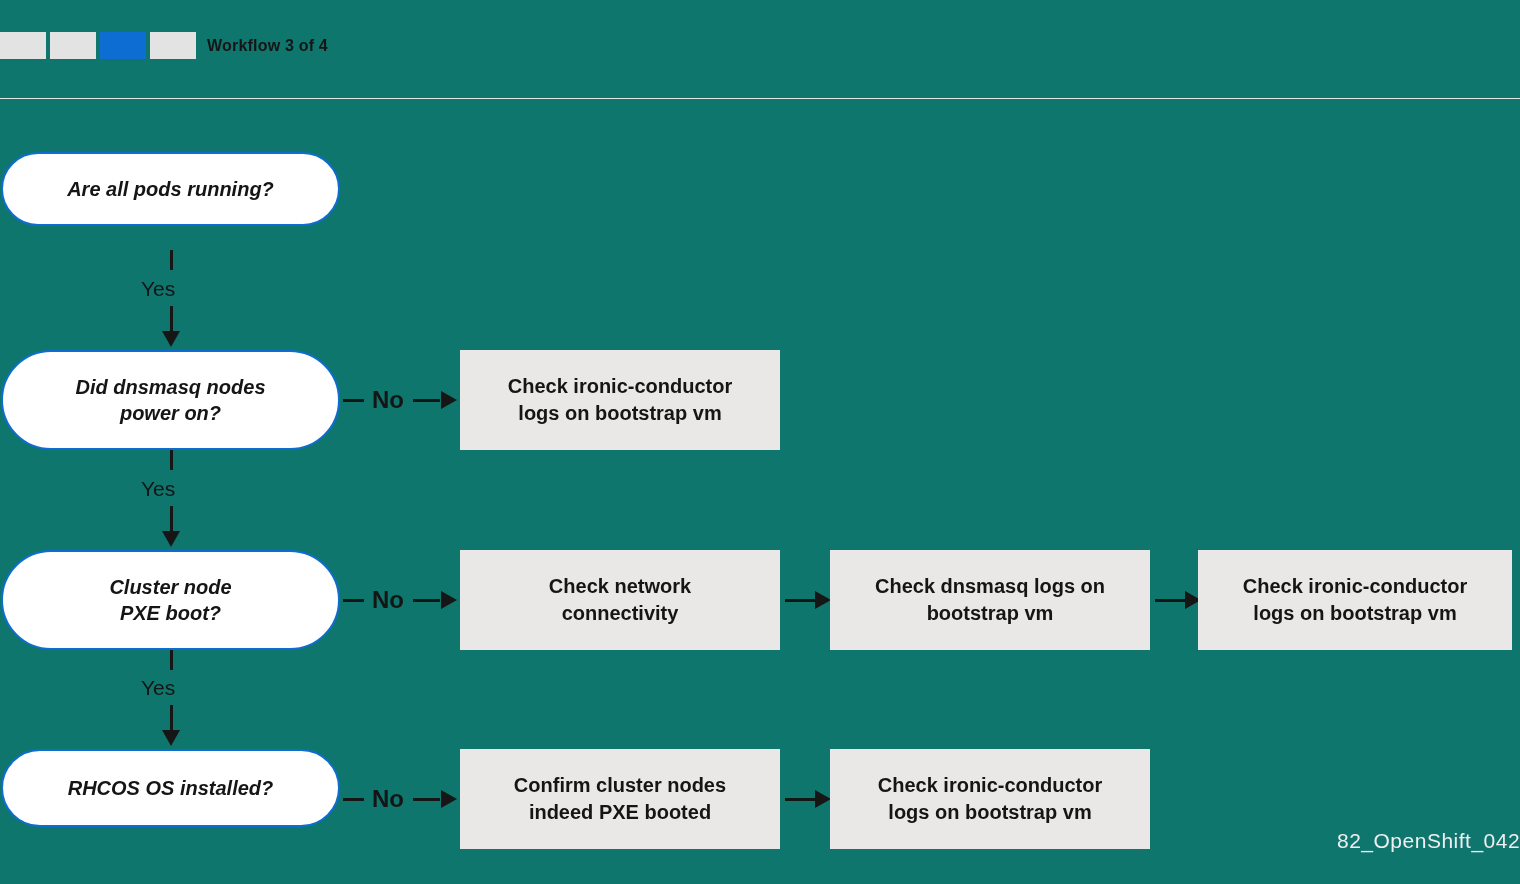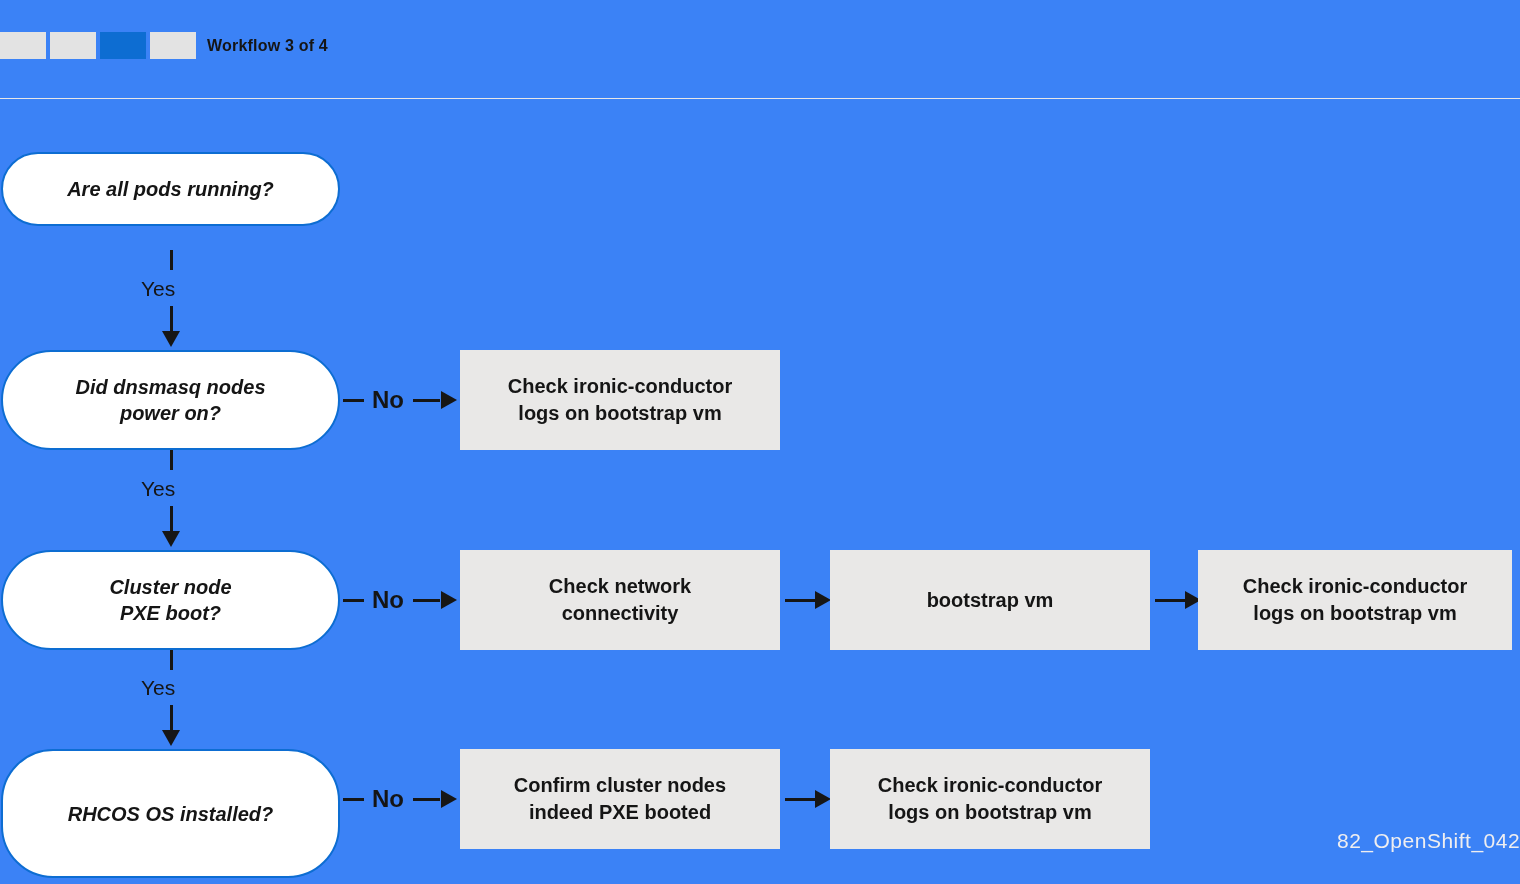--- a/index.html
+++ b/index.html
@@ -7,7 +7,7 @@
     position: relative;
     width: 1520px;
     height: 884px;
-    background: #3b82f6;
+    background: #0f766e;
     overflow: hidden;
     font-family: "Liberation Sans", sans-serif;
     color: #151515;

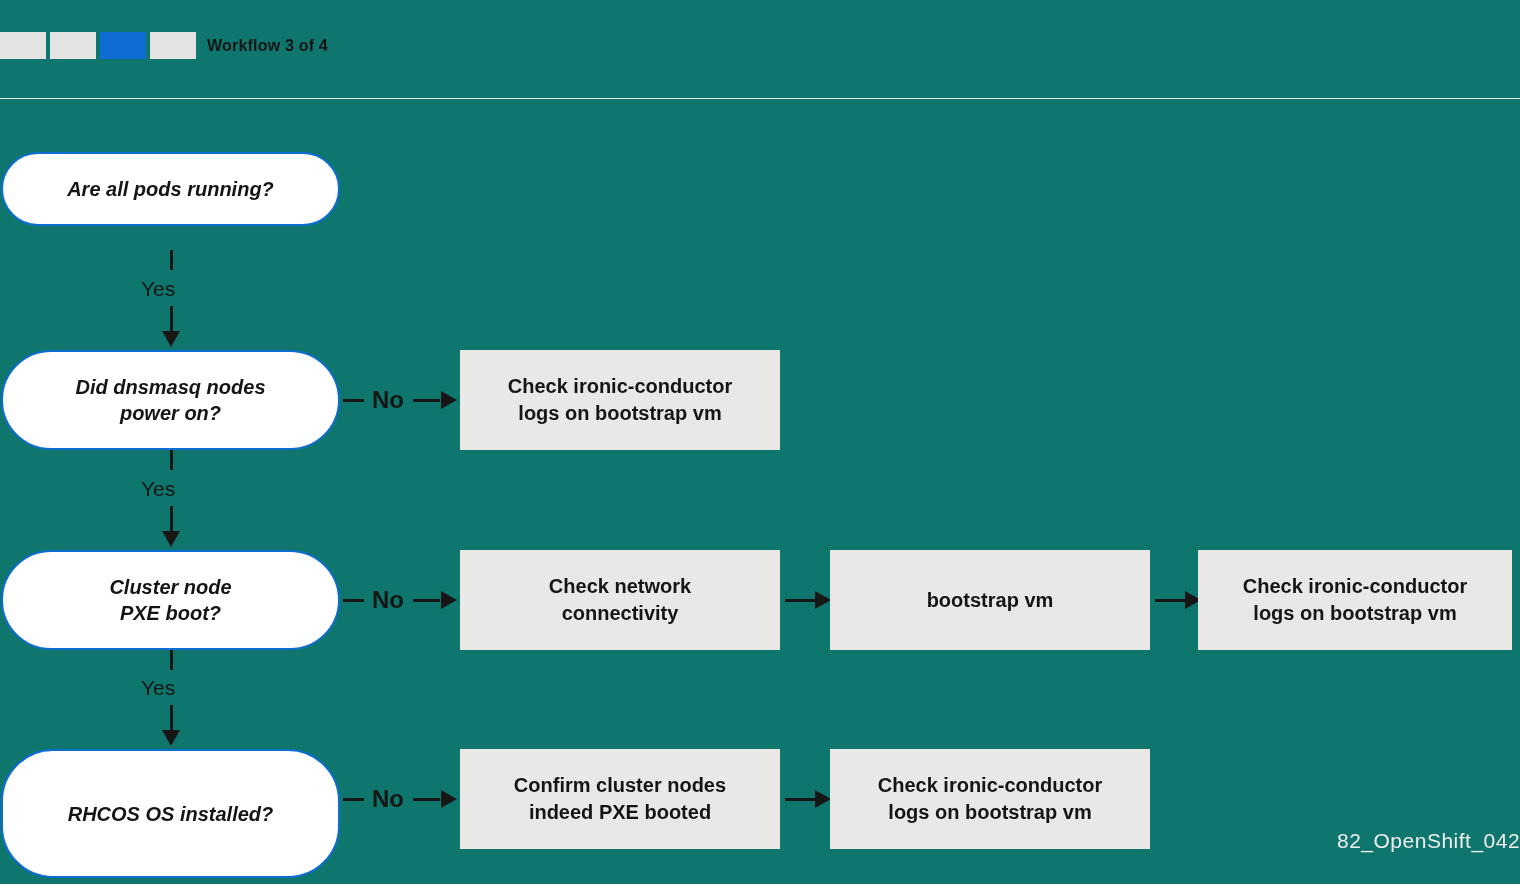--- a/index.html
+++ b/index.html
@@ -172,6 +172,7 @@
   <div class="hline" style="left:785px; top:599px; width:31px;"></div>
   <div class="arrow-right" style="left:815px; top:591px;"></div>
   <div class="box" style="left:830px; top:550px;">
+    <div>Check dnsmasq logs on</div>
     <div>bootstrap vm</div>
   </div>
   <div class="hline" style="left:1155px; top:599px; width:31px;"></div>

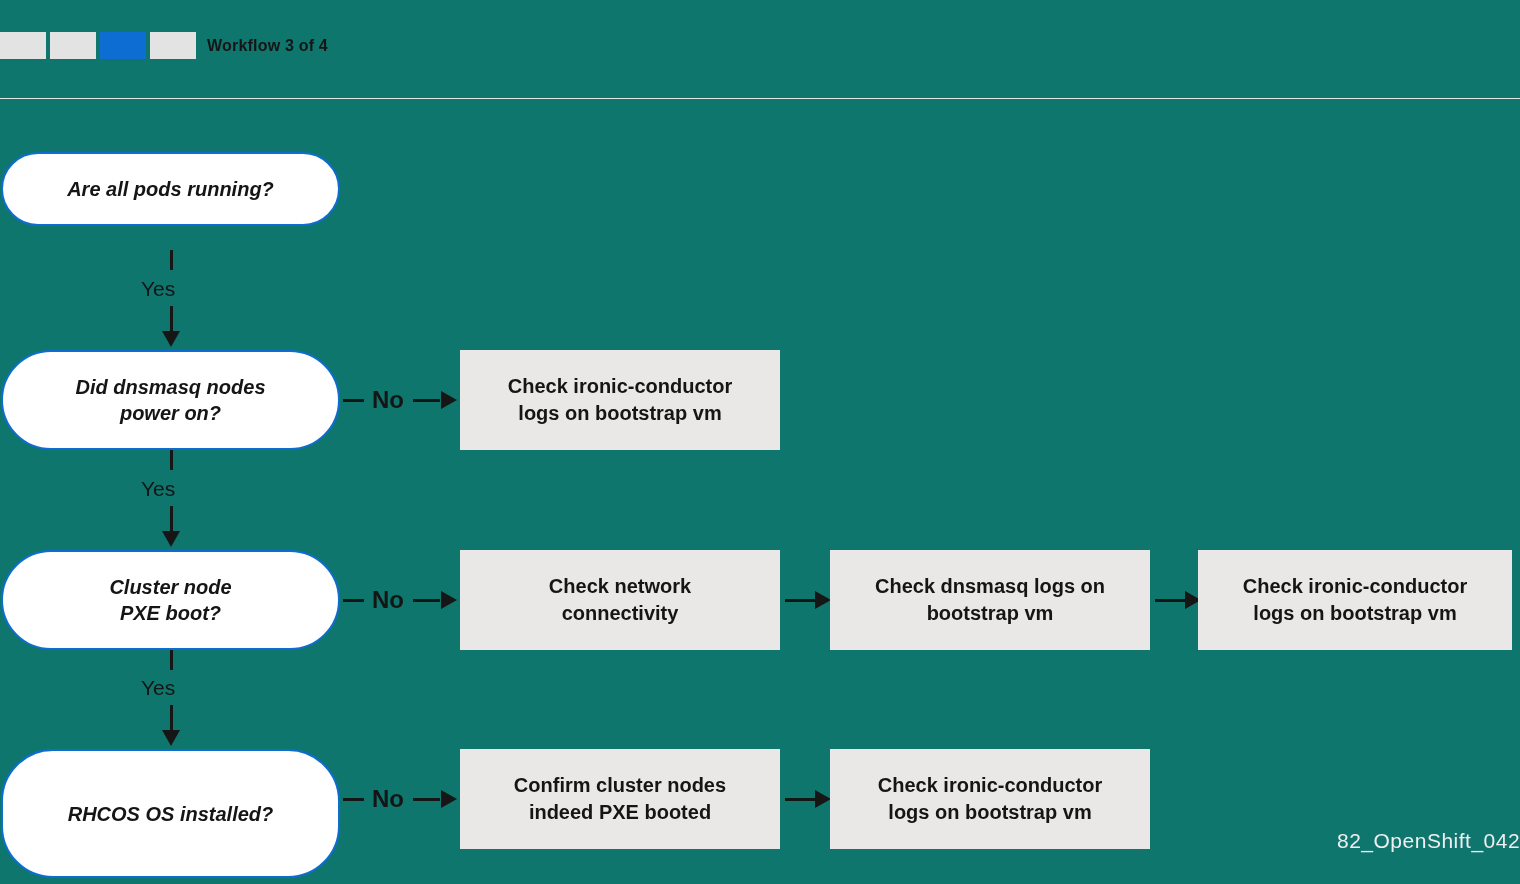--- a/index.html
+++ b/index.html
@@ -187,7 +187,7 @@
   <div class="vline" style="top:705px; height:25px;"></div>
   <div class="arrow-down" style="top:730px;"></div>
 
-  <div class="pill" style="top:749px; height:129px;">
+  <div class="pill" style="top:749px; height:78px;">
     <div>RHCOS OS installed?</div>
   </div>
 

